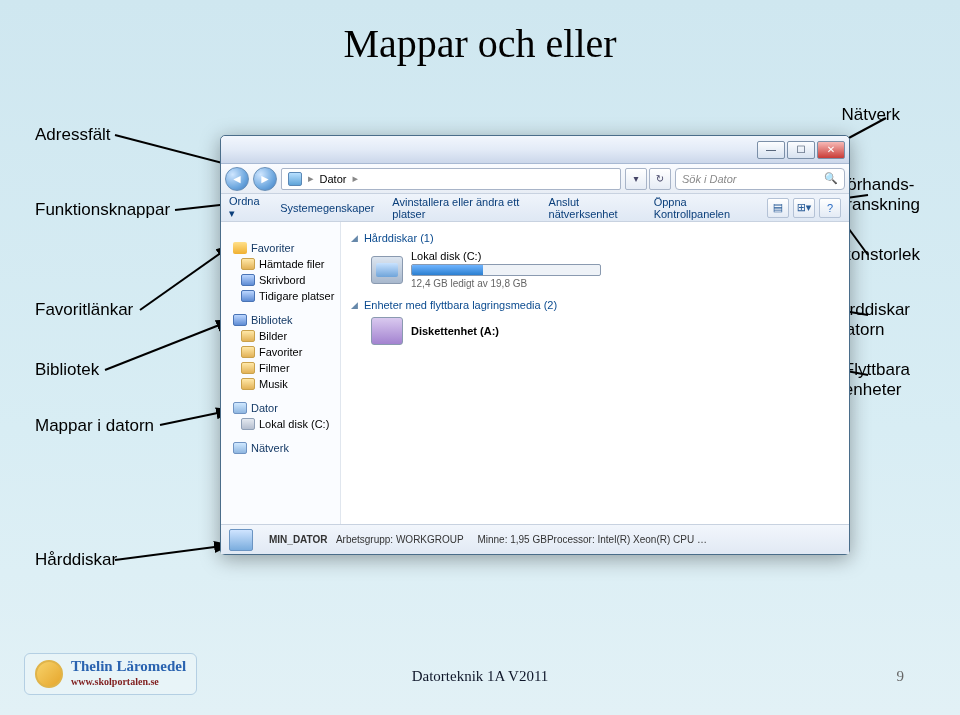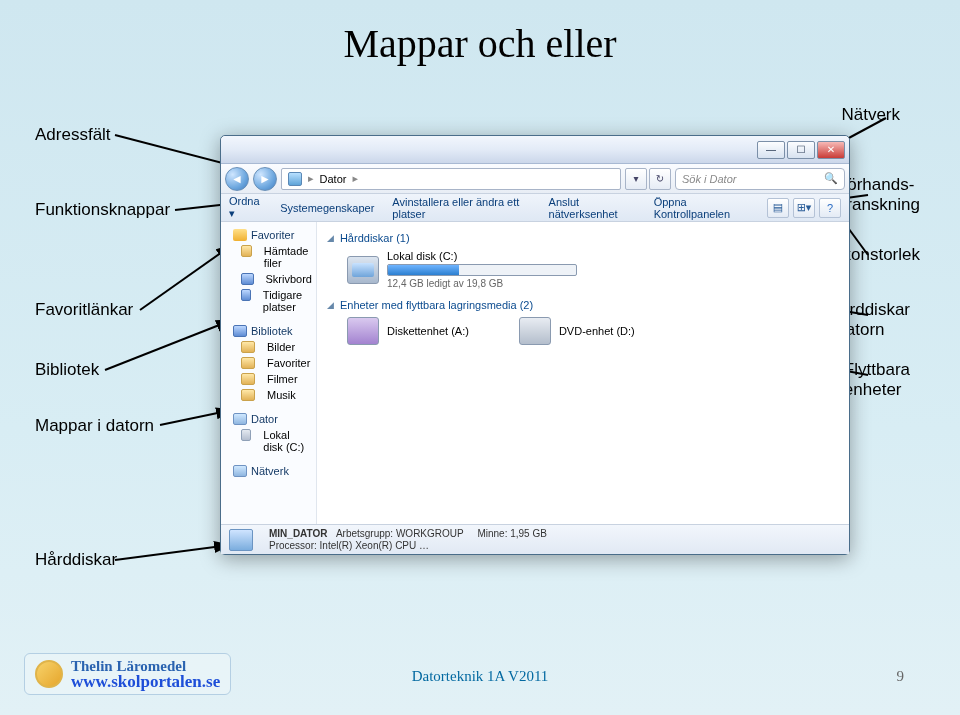--- a/index.html
+++ b/index.html
@@ -67,7 +67,7 @@
   .toolbar .right{margin-left:auto;display:flex;gap:4px;}
   .tbic{width:22px;height:20px;border:1px solid #b4c2d6;background:linear-gradient(#fff,#e4ebf5);border-radius:2px;display:flex;align-items:center;justify-content:center;font-size:11px;color:#2a5d98;}
   .body{display:flex;position:absolute;top:86px;bottom:30px;left:0;right:0;}
-  .sidebar{width:96px;border-right:1px solid #e0e6ee;background:#fafcff;padding:5px 0;overflow:hidden;}
+  .sidebar{width:120px;border-right:1px solid #e0e6ee;background:#fafcff;padding:18px 0;overflow:hidden;}
   .sb-group{font-size:11px;}
   .sb-head{display:flex;align-items:center;gap:4px;padding:2px 6px 2px 12px;color:#153a66;}
   .sb-item{display:flex;align-items:flex-start;gap:12px;padding:2px 4px 2px 20px;color:#000;}

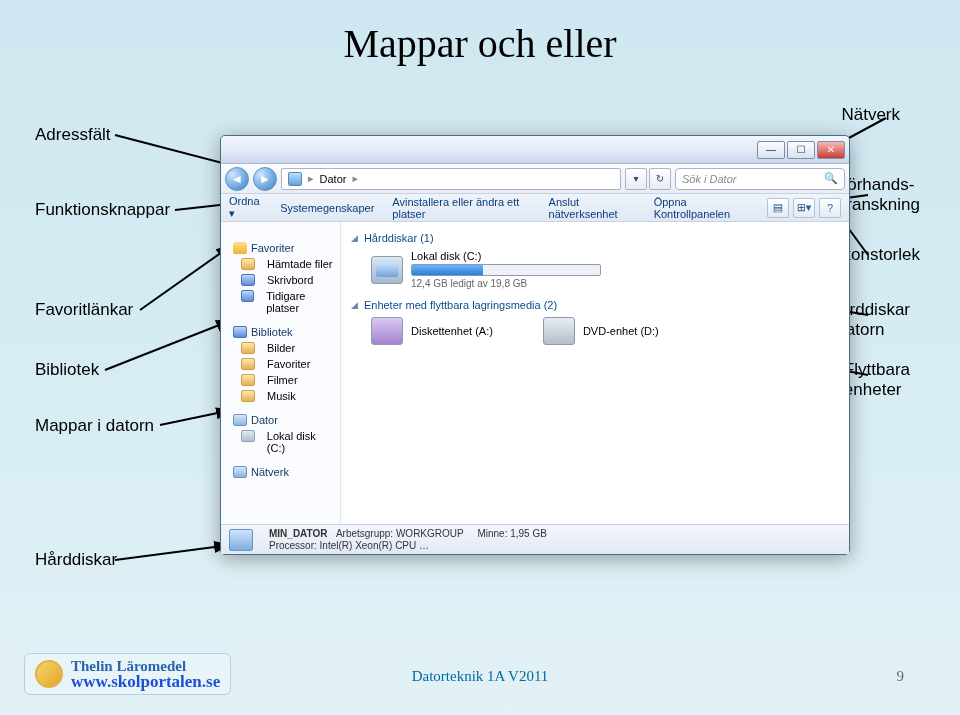--- a/index.html
+++ b/index.html
@@ -70,7 +70,7 @@
   .sidebar{width:120px;border-right:1px solid #e0e6ee;background:#fafcff;padding:18px 0;overflow:hidden;}
   .sb-group{font-size:11px;}
   .sb-head{display:flex;align-items:center;gap:4px;padding:2px 6px 2px 12px;color:#153a66;}
-  .sb-item{display:flex;align-items:flex-start;gap:12px;padding:2px 4px 2px 20px;color:#000;}
+  .sb-item{display:flex;align-items:flex-start;gap:4px;padding:2px 4px 2px 20px;color:#000;}
   .sb-spacer{height:8px;}
   .ic{width:14px;height:12px;border-radius:2px;}
   .ic-star{background:linear-gradient(#ffe08a,#f0b030);}

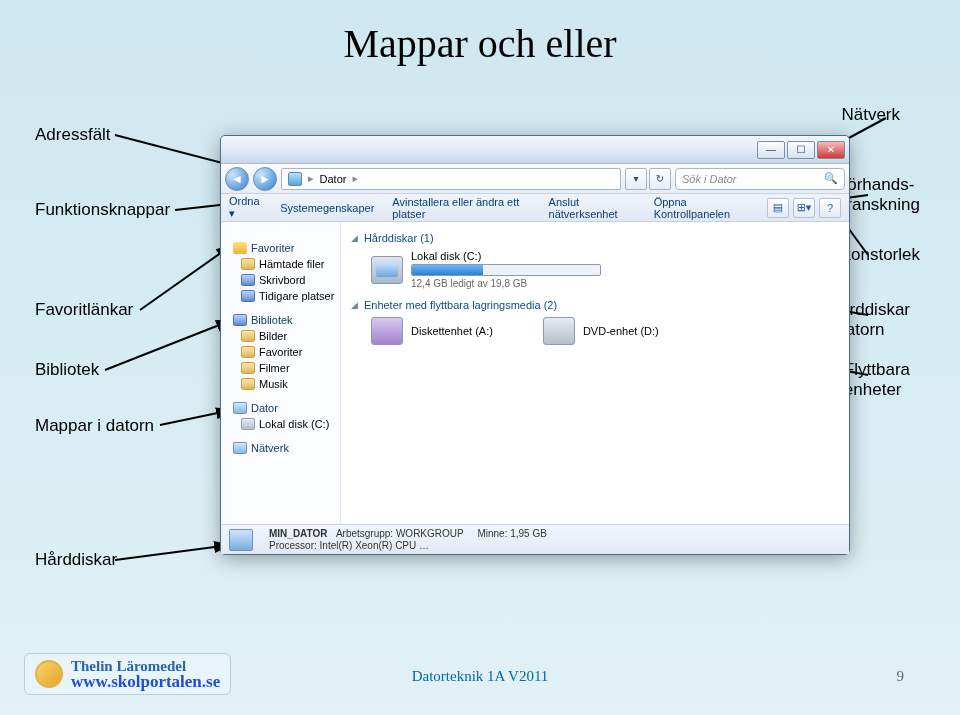--- a/index.html
+++ b/index.html
@@ -88,7 +88,7 @@
   .disk-bar{width:190px;height:12px;border:1px solid #8a9ab0;border-radius:2px;background:#eef2f7;overflow:hidden;}
   .disk-fill{height:100%;width:38%;background:linear-gradient(#6fb4ff,#2b7fd0);}
   .disk-sub{color:#666;font-size:10px;}
-  .media-row{display:flex;gap:50px;margin:6px 0 0 20px;}
+  .media-row{display:flex;gap:50px;margin:6px 0 0 20px;font-weight:bold;}
   .media-item{display:flex;align-items:center;gap:8px;}
   .media-ic{width:32px;height:28px;border:1px solid #8a9ab0;border-radius:3px;}
   .media-ic.floppy{background:linear-gradient(#d9c9ef,#a383d0);}

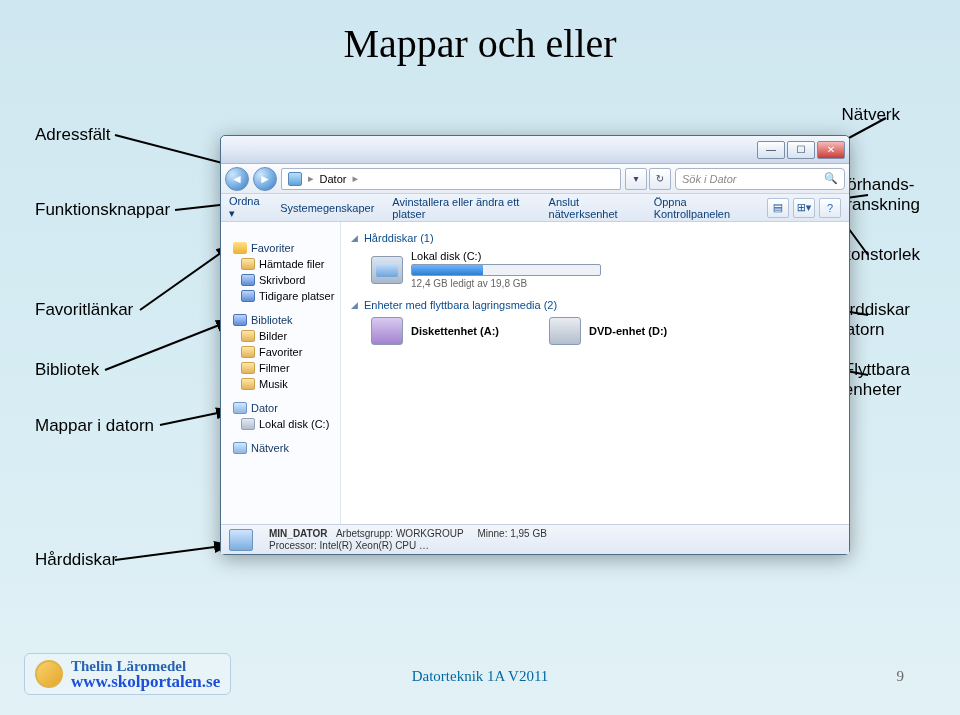--- a/index.html
+++ b/index.html
@@ -263,10 +263,6 @@
           <div class="media-ic floppy"></div>
           <span>Diskettenhet (A:)</span>
         </div>
-        <div class="media-item">
-          <div class="media-ic dvd"></div>
-          <span>DVD-enhet (D:)</span>
-        </div>
       </div>
     </div>
   </div>

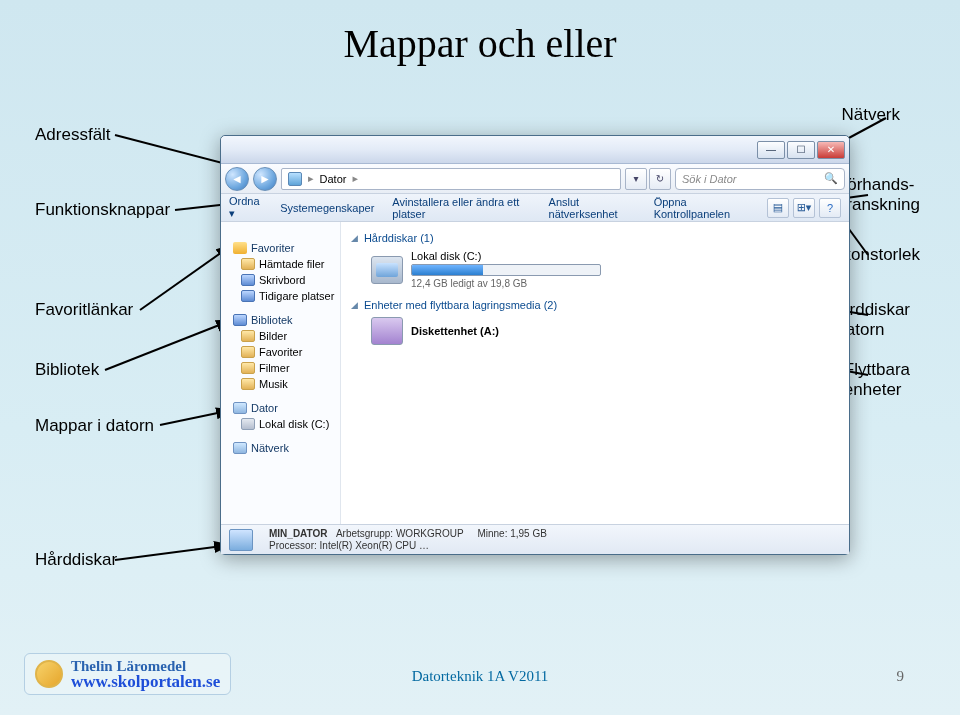--- a/index.html
+++ b/index.html
@@ -95,7 +95,7 @@
   .media-ic.dvd{background:linear-gradient(#e8ecf2,#b4becc);}
   .statusbar{position:absolute;left:0;right:0;bottom:0;height:30px;background:linear-gradient(#f2f6fc,#e1e9f4);border-top:1px solid #c8d2e0;display:flex;align-items:center;padding:0 8px;gap:16px;color:#333;font-size:10px;}
   .status-ic{width:24px;height:22px;background:linear-gradient(#cfe4ff,#7badde);border:1px solid #6b94c2;border-radius:2px;}
-  .status-col{display:flex;flex-direction:column;line-height:12px;}
+  .status-col{display:flex;flex-direction:row;line-height:12px;align-items:center;}
 
   
   .footer-logo{position:absolute;left:24px;bottom:20px;display:flex;align-items:center;gap:8px;border:1.5px solid #b4cfe3;border-radius:6px;padding:4px 10px;background:rgba(255,255,255,0.25);}

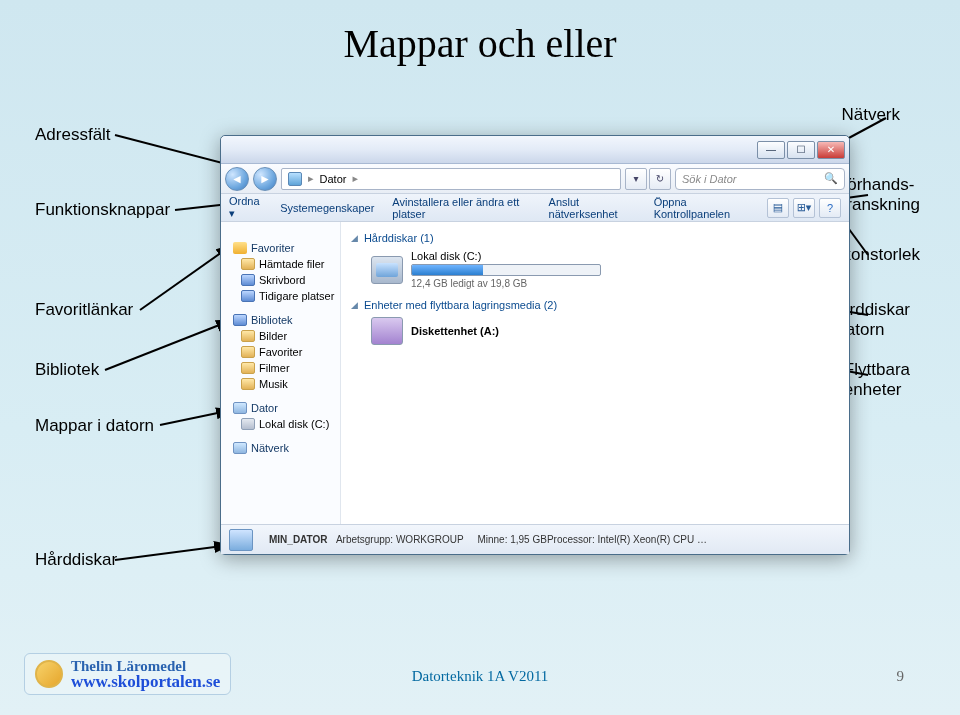--- a/index.html
+++ b/index.html
@@ -101,7 +101,7 @@
   .footer-logo{position:absolute;left:24px;bottom:20px;display:flex;align-items:center;gap:8px;border:1.5px solid #b4cfe3;border-radius:6px;padding:4px 10px;background:rgba(255,255,255,0.25);}
   .pencil{width:28px;height:28px;background:linear-gradient(135deg,#f7d26a,#e6a62c);border-radius:50%;border:2px solid #e0b44a;}
   .logo-txt{font-family:Georgia,serif;color:#2a63b0;font-size:15px;line-height:16px;font-weight:bold;}
-  .logo-txt .u{font-size:17px;color:#1d4ed8;}
+  .logo-txt .u{font-size:10px;color:#7f1d1d;}
   .footcenter{position:absolute;left:0;right:0;bottom:30px;text-align:center;font-family:Georgia,serif;color:#0369a1;font-size:15px;}
   .pagenum{position:absolute;right:56px;bottom:30px;font-family:Georgia,serif;color:#666;font-size:15px;}
 </style>

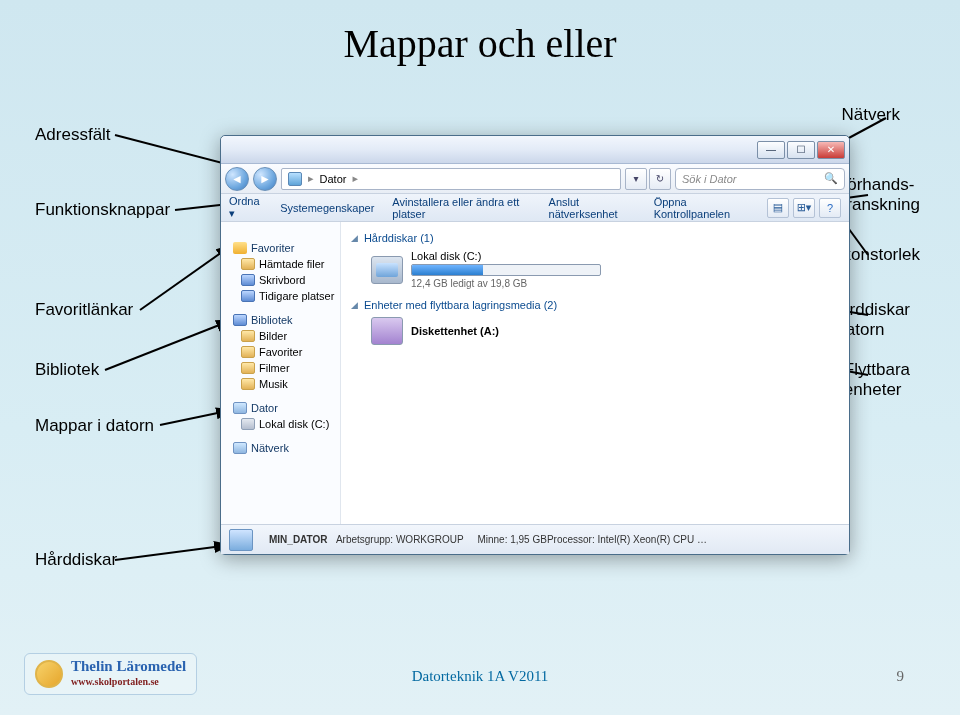--- a/index.html
+++ b/index.html
@@ -102,7 +102,7 @@
   .pencil{width:28px;height:28px;background:linear-gradient(135deg,#f7d26a,#e6a62c);border-radius:50%;border:2px solid #e0b44a;}
   .logo-txt{font-family:Georgia,serif;color:#2a63b0;font-size:15px;line-height:16px;font-weight:bold;}
   .logo-txt .u{font-size:10px;color:#7f1d1d;}
-  .footcenter{position:absolute;left:0;right:0;bottom:30px;text-align:center;font-family:Georgia,serif;color:#0369a1;font-size:15px;}
+  .footcenter{position:absolute;left:0;right:0;bottom:30px;text-align:center;font-family:Georgia,serif;color:#0f172a;font-size:15px;}
   .pagenum{position:absolute;right:56px;bottom:30px;font-family:Georgia,serif;color:#666;font-size:15px;}
 </style>
 </head>

